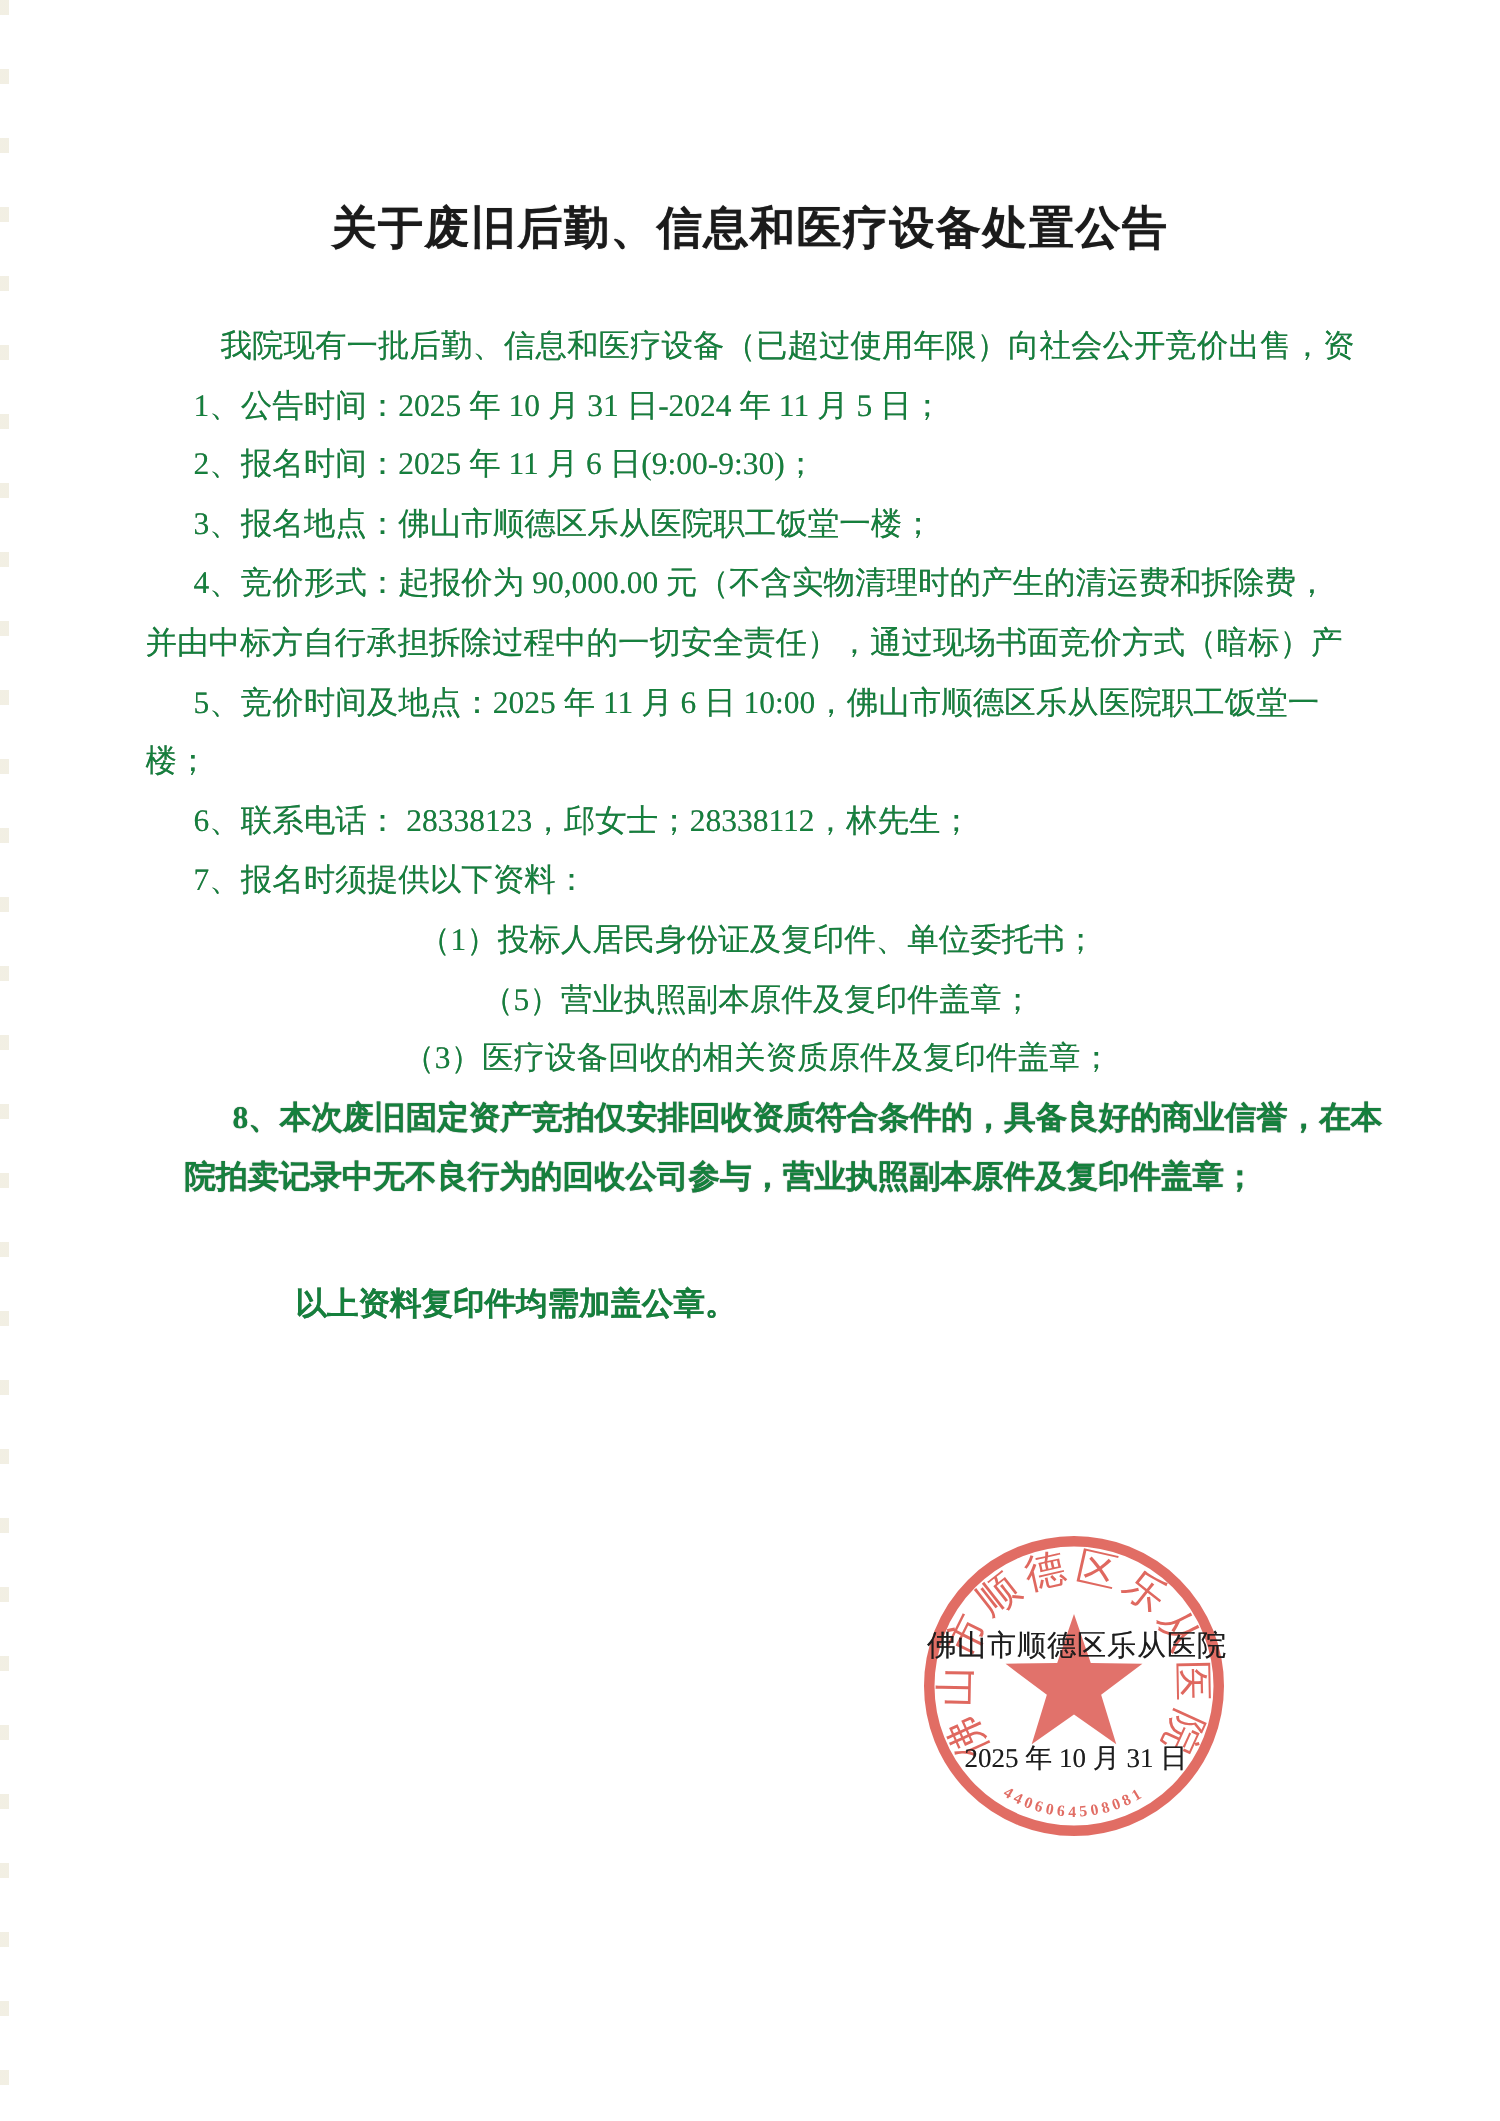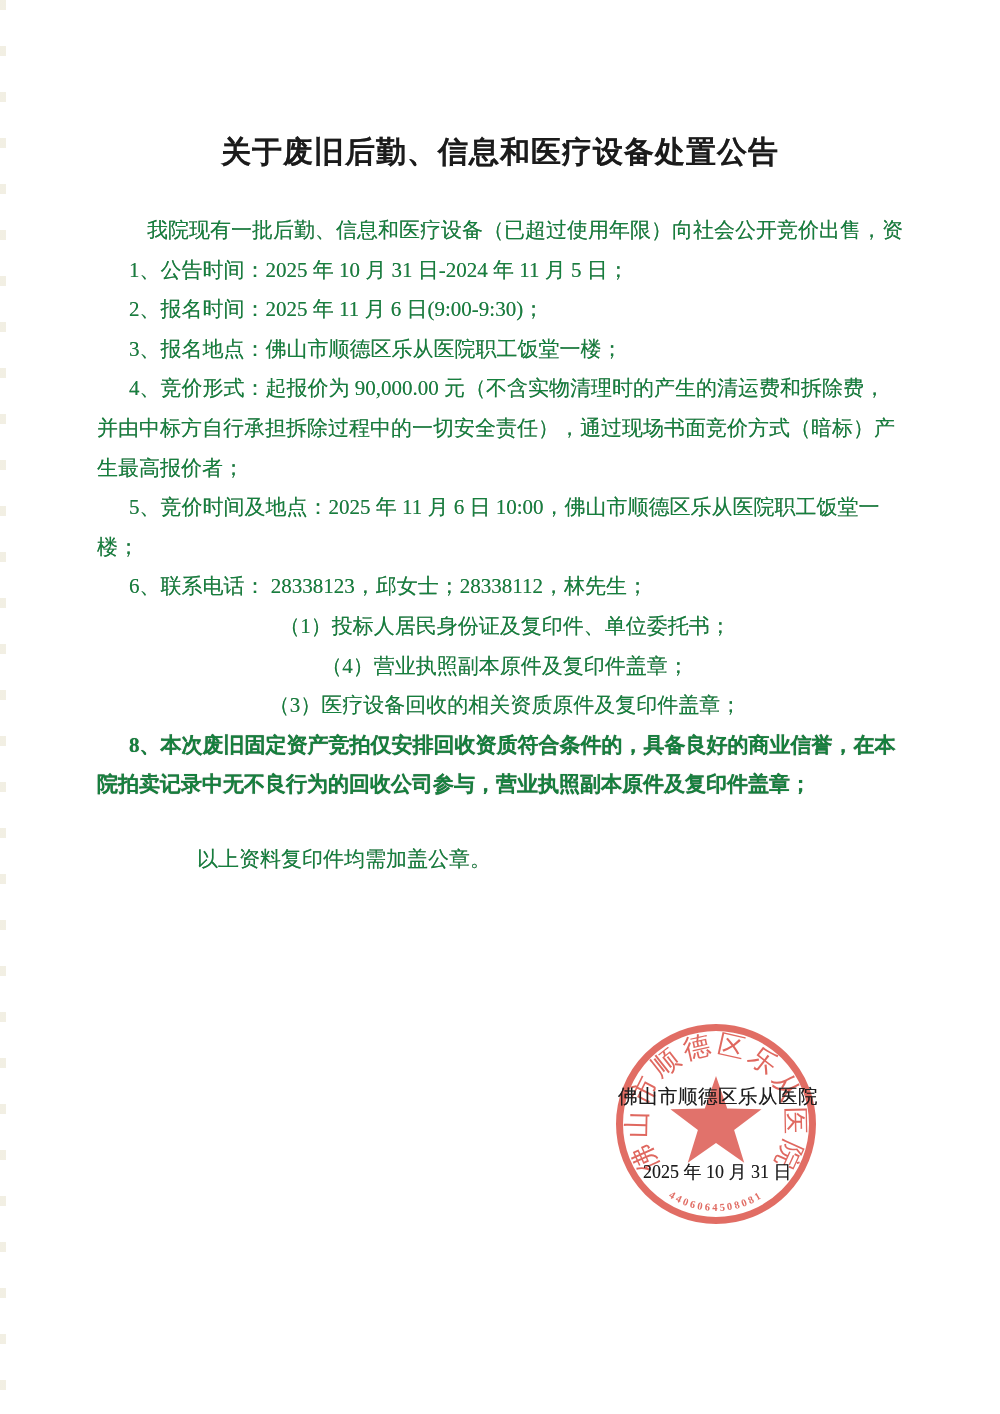--- a/index.html
+++ b/index.html
@@ -81,7 +81,6 @@
     <div class="ln item">3、报名地点：佛山市顺德区乐从医院职工饭堂一楼；</div>
     <div class="ln item">4、竞价形式：起报价为 90,000.00 元（不含实物清理时的产生的清运费和拆除费，</div>
     <div class="ln">并由中标方自行承担拆除过程中的一切安全责任），通过现场书面竞价方式（暗标）产</div>
-    <div class="ln">生最高报价者；</div>
     <div class="ln item">5、竞价时间及地点：2025 年 11 月 6 日 10:00，佛山市顺德区乐从医院职工饭堂一</div>
     <div class="ln">楼；</div>
     <div class="ln item">6、联系电话：  28338123，邱女士；28338112，林先生；</div>

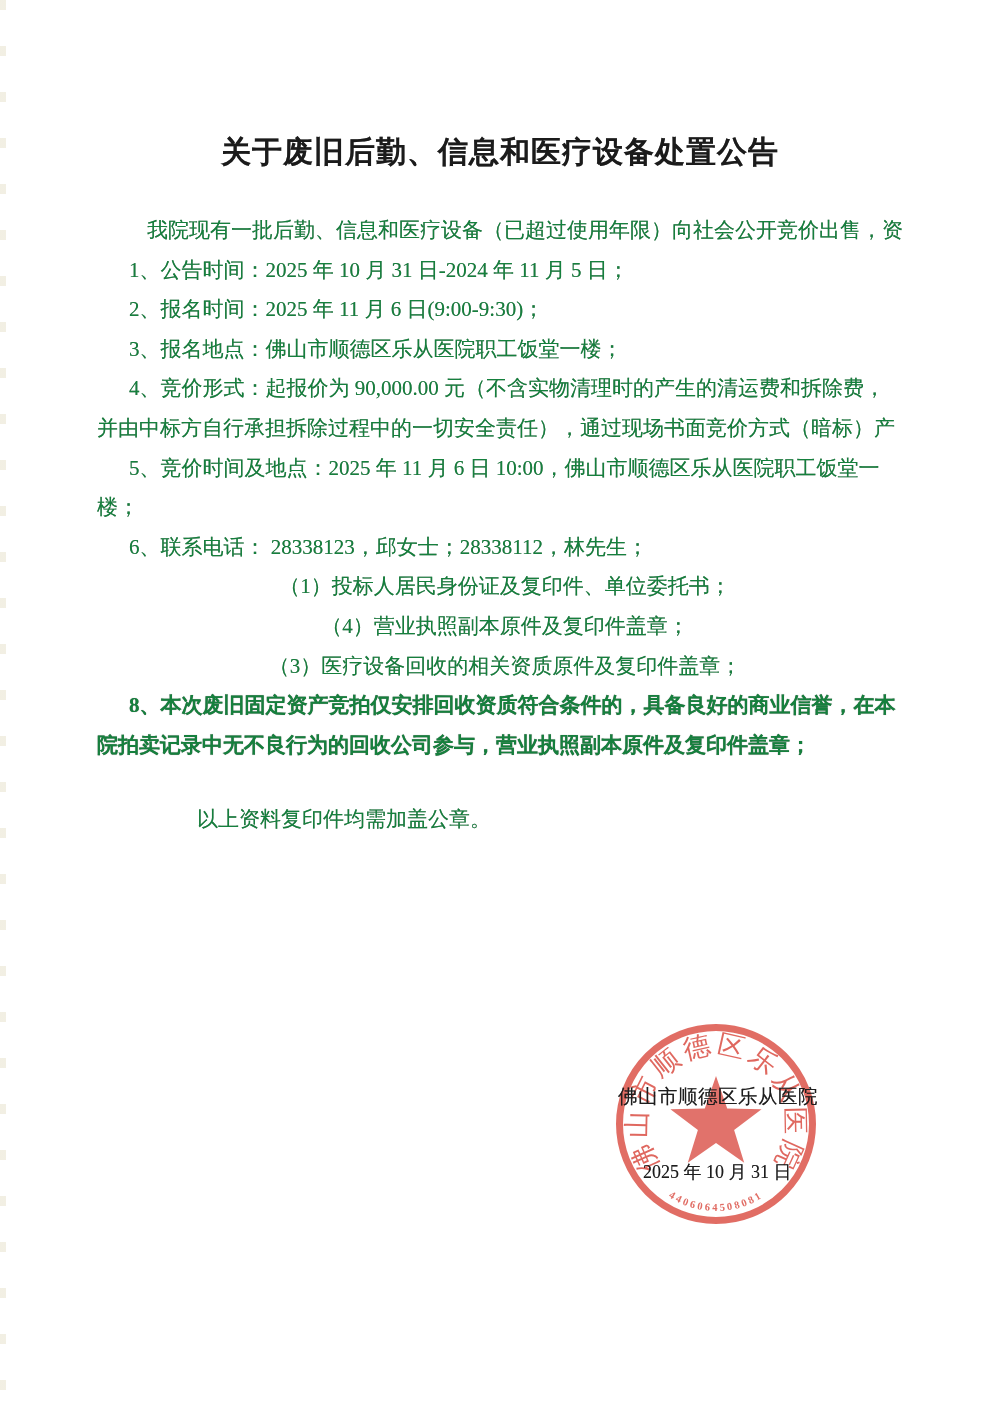--- a/index.html
+++ b/index.html
@@ -84,6 +84,7 @@
     <div class="ln item">5、竞价时间及地点：2025 年 11 月 6 日 10:00，佛山市顺德区乐从医院职工饭堂一</div>
     <div class="ln">楼；</div>
     <div class="ln item">6、联系电话：  28338123，邱女士；28338112，林先生；</div>
+    <div class="ln item">7、报名时须提供以下资料：</div>
     <div class="ln subitem">（1）投标人居民身份证及复印件、单位委托书；</div>
     <div class="ln subitem">（4）营业执照副本原件及复印件盖章；</div>
     <div class="ln subitem">（3）医疗设备回收的相关资质原件及复印件盖章；</div>

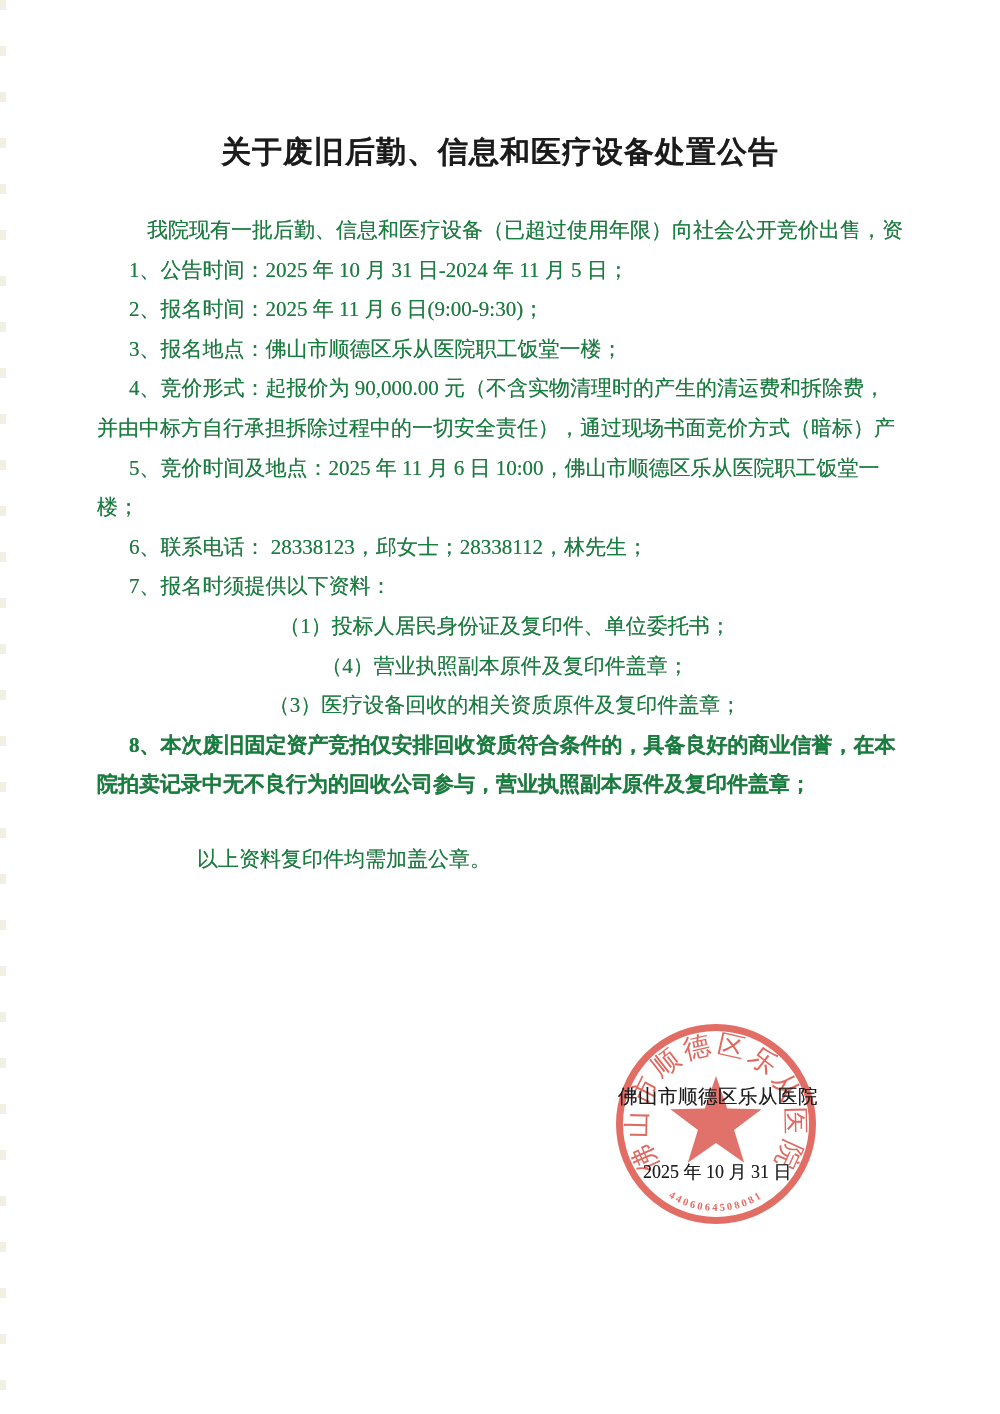--- a/index.html
+++ b/index.html
@@ -86,7 +86,7 @@
     <div class="ln item">6、联系电话：  28338123，邱女士；28338112，林先生；</div>
     <div class="ln item">7、报名时须提供以下资料：</div>
     <div class="ln subitem">（1）投标人居民身份证及复印件、单位委托书；</div>
-    <div class="ln subitem">（4）营业执照副本原件及复印件盖章；</div>
+    <div class="ln subitem">（5）营业执照副本原件及复印件盖章；</div>
     <div class="ln subitem">（3）医疗设备回收的相关资质原件及复印件盖章；</div>
     <div class="ln item heavy">8、本次废旧固定资产竞拍仅安排回收资质符合条件的，具备良好的商业信誉，在本</div>
     <div class="ln heavy">院拍卖记录中无不良行为的回收公司参与，营业执照副本原件及复印件盖章；</div>

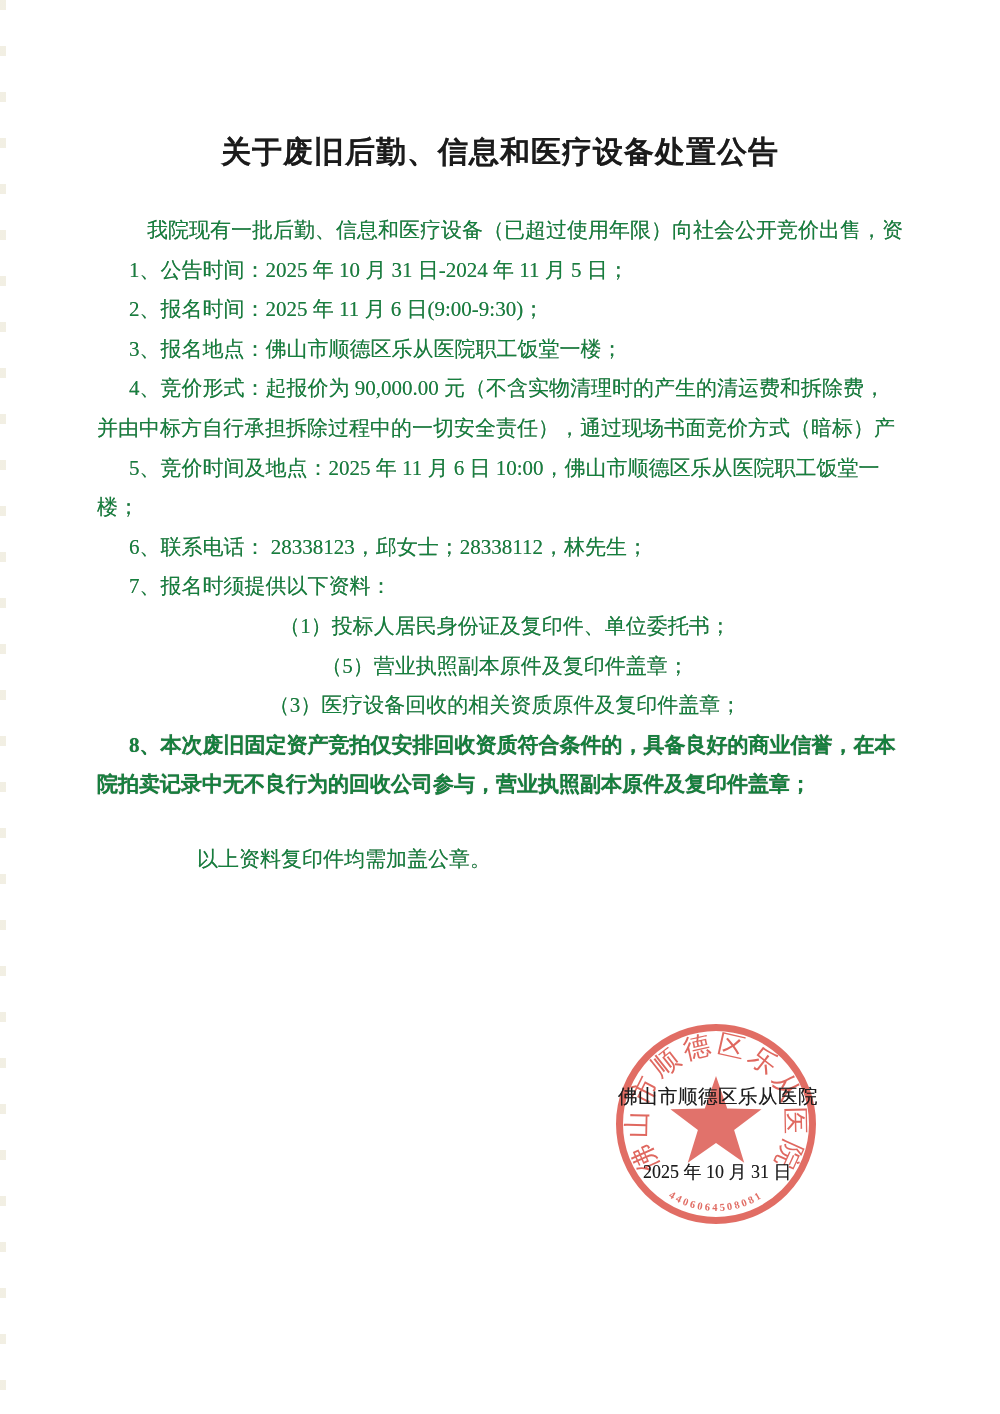--- a/index.html
+++ b/index.html
@@ -36,7 +36,7 @@
   .ln.item{padding-left:32px;}
   .ln.subitem{padding-left:10px;text-align:center;}
   .ln.closing{padding-left:100px;margin-top:35px;}
-  .ln.heavy{font-weight:bold;text-shadow:0 0 .7px rgba(0,0,0,.6);}
+  .ln.heavy{font-weight:bold;text-shadow:0 0 .7px rgba(0,0,0,.6);margin-left:26px;}
   
   #seal{
     position:absolute;left:613px;top:1021px;width:206px;height:206px;

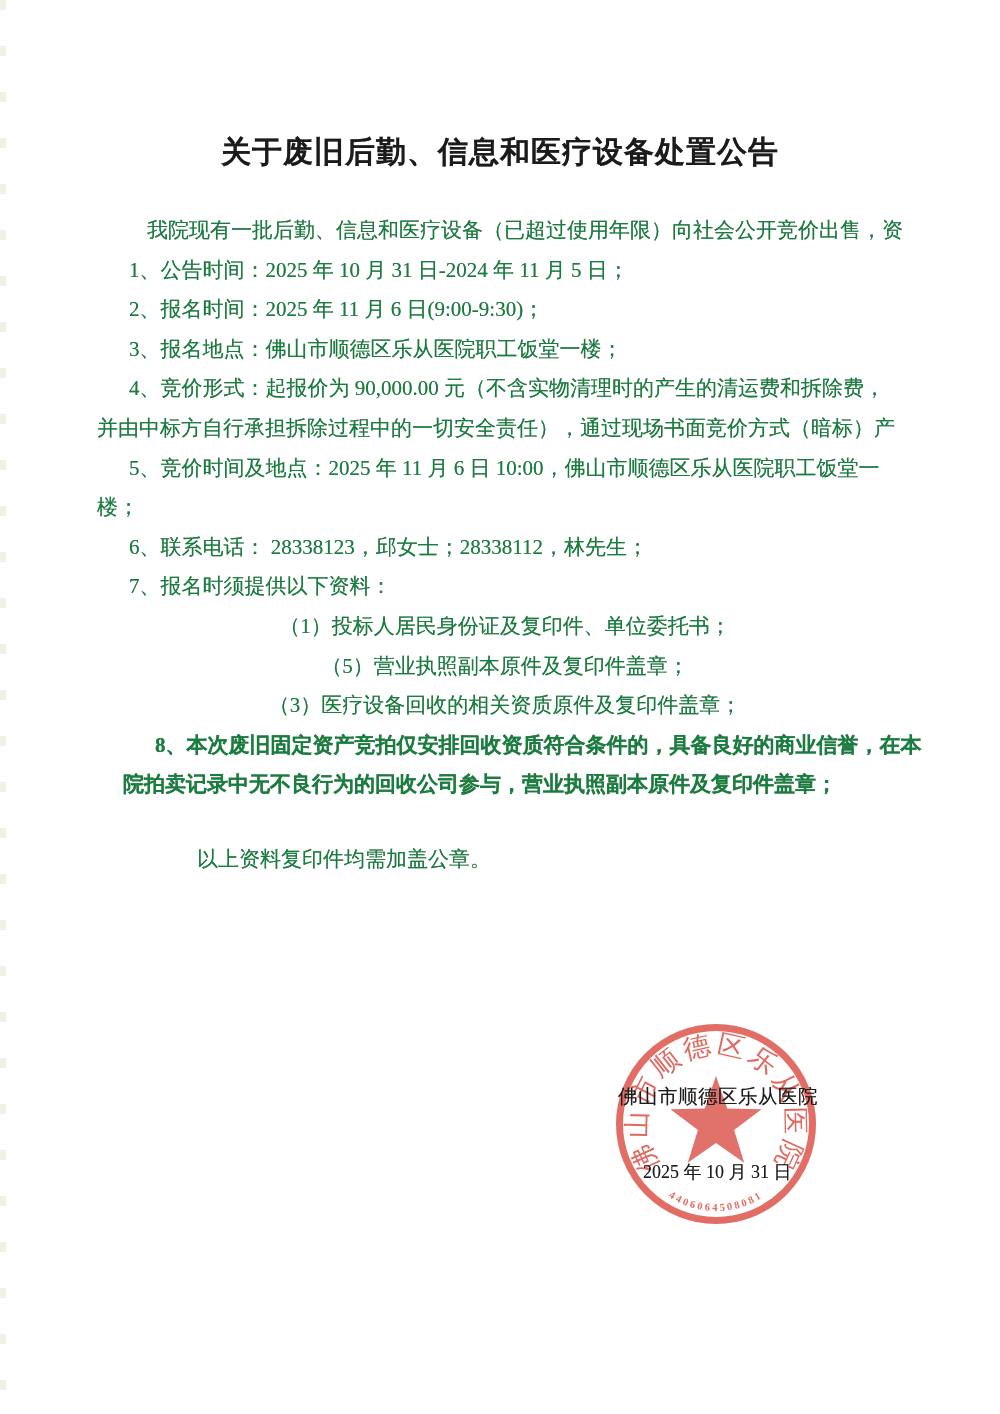--- a/index.html
+++ b/index.html
@@ -35,7 +35,7 @@
   .ln.para-first{padding-left:50px;}
   .ln.item{padding-left:32px;}
   .ln.subitem{padding-left:10px;text-align:center;}
-  .ln.closing{padding-left:100px;margin-top:35px;}
+  .ln.closing{padding-left:100px;margin-top:45px;font-weight:bold;}
   .ln.heavy{font-weight:bold;text-shadow:0 0 .7px rgba(0,0,0,.6);margin-left:26px;}
   
   #seal{

